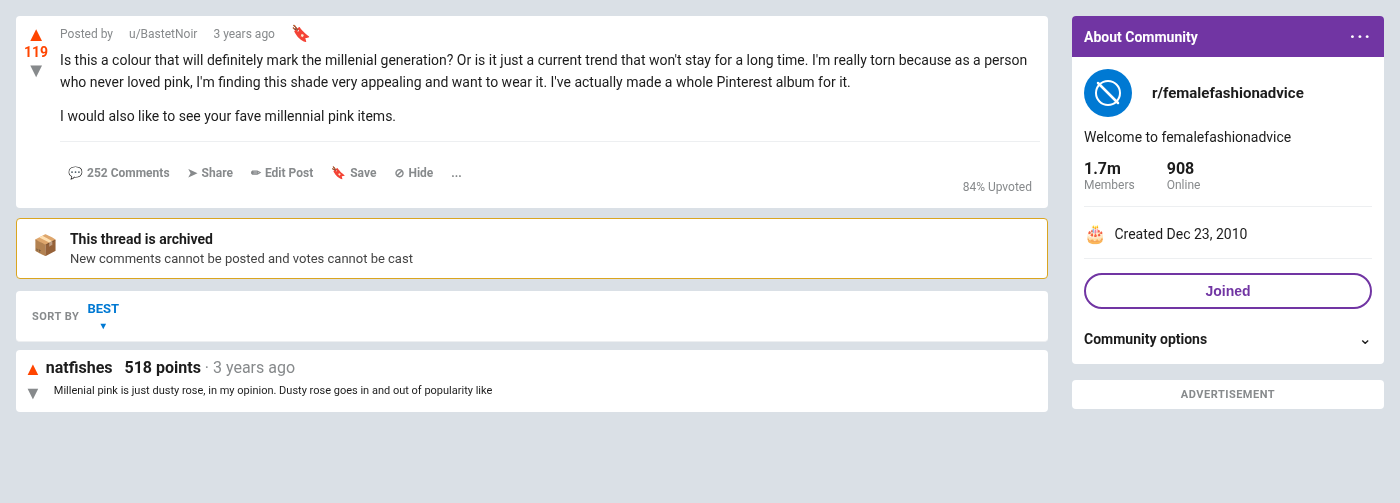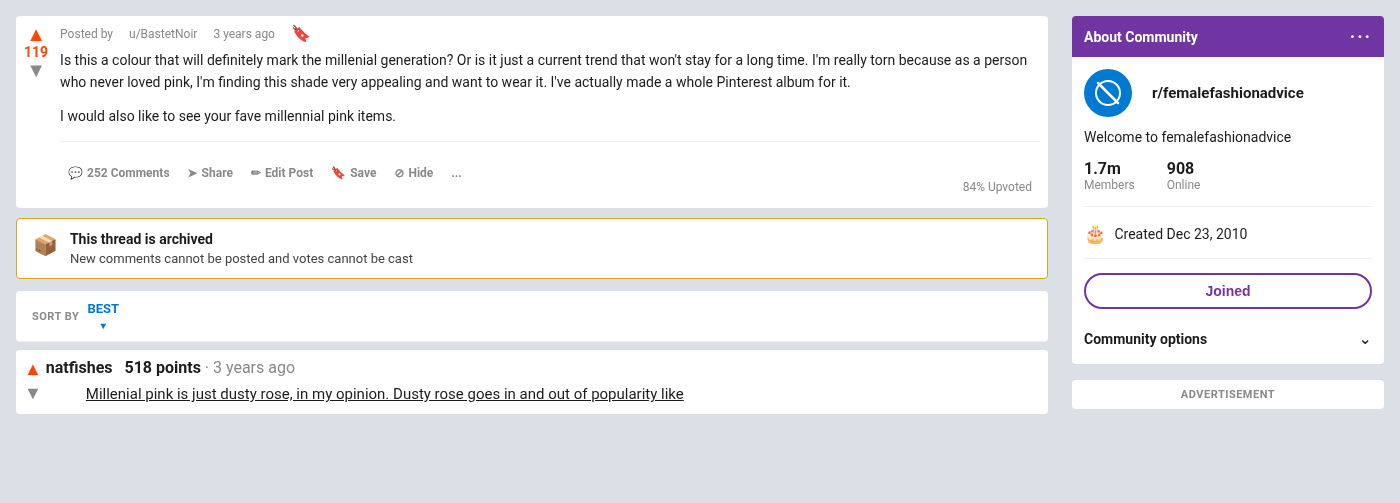--- a/index.html
+++ b/index.html
@@ -201,11 +201,10 @@
       cursor: pointer;
     }
     .comment-body {
-      font-size: 15px;
+      font-size: 11px;
       color: #1c1c1c;
       line-height: 1.5;
-      margin-left: 40px;
-      text-decoration: underline;
+      margin-left: 8px;
     }
     .comment-row {
       display: flex;

